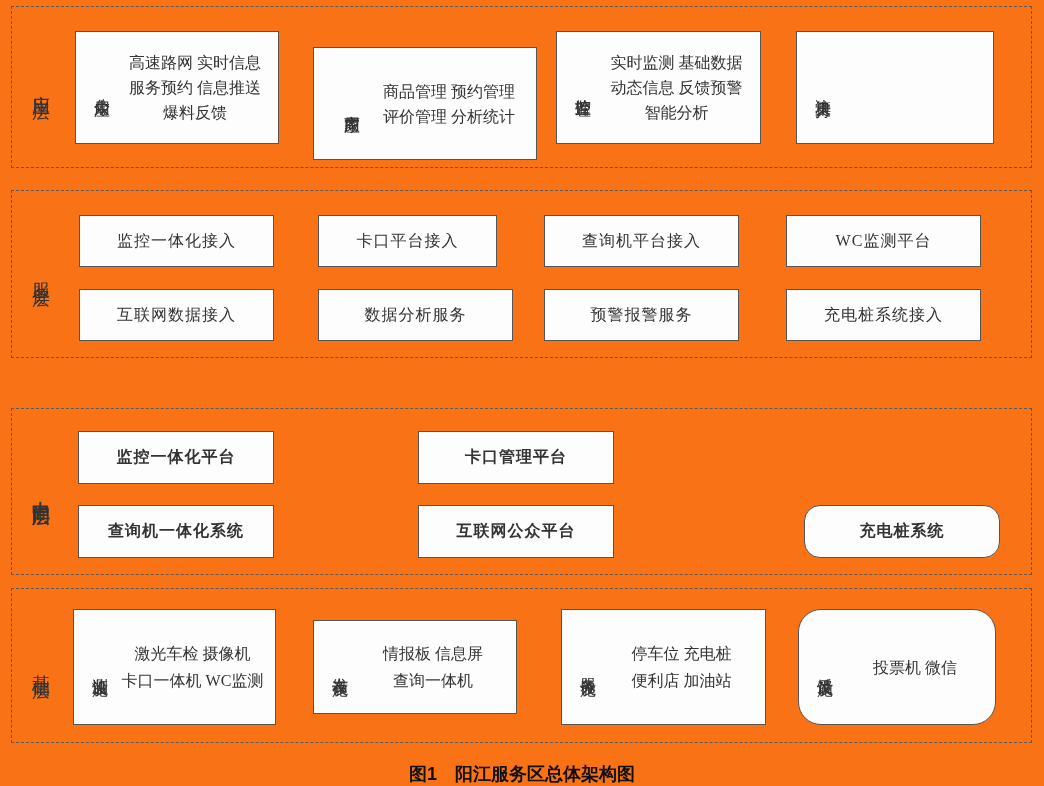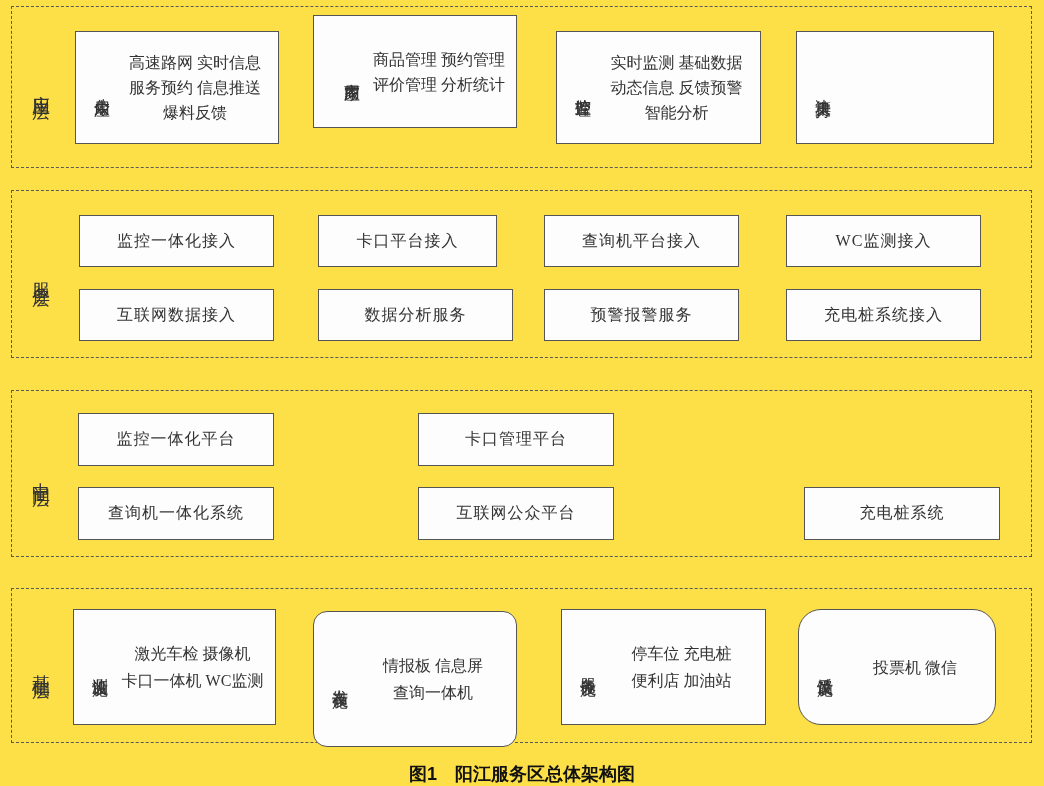--- a/index.html
+++ b/index.html
@@ -8,7 +8,7 @@
     position: relative;
     width: 1044px;
     height: 786px;
-    background: #fde047;
+    background: #f97316;
     font-family: "Liberation Serif", "DejaVu Serif", serif;
     color: #2b2b2b;
     overflow: hidden;

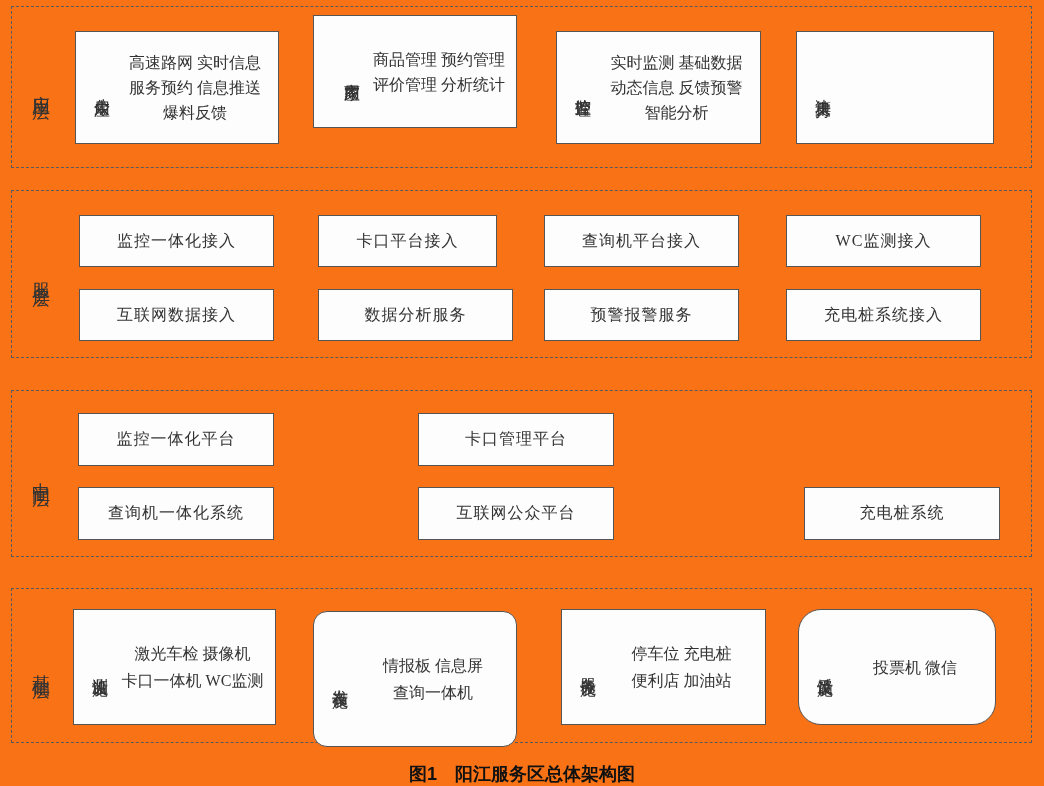--- a/index.html
+++ b/index.html
@@ -87,7 +87,7 @@
 服务预约 信息推送
 爆料反馈</div>
     </div>
-    <div class="box tagged-box" style="left:301px;top:8px;width:204px;height:113px;padding-left:12px;">
+    <div class="box tagged-box" style="left:301px;top:40px;width:224px;height:113px;padding-left:12px;">
       <div class="box-tag">商家应用</div>
       <div class="box-lines">商品管理 预约管理
 评价管理 分析统计</div>

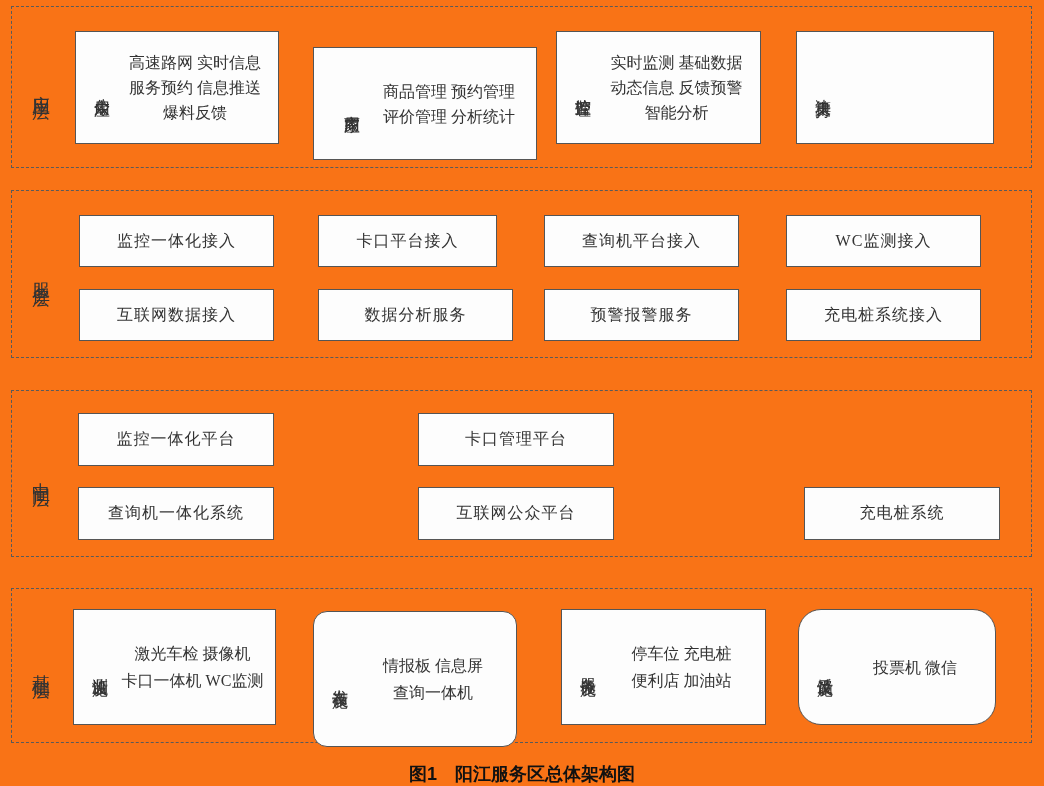--- a/index.html
+++ b/index.html
@@ -108,7 +108,7 @@
     <div class="box simple-box" style="left:67px;top:24px;width:195px;height:52px;">监控一体化接入</div>
     <div class="box simple-box" style="left:306px;top:24px;width:179px;height:52px;">卡口平台接入</div>
     <div class="box simple-box" style="left:532px;top:24px;width:195px;height:52px;">查询机平台接入</div>
-    <div class="box simple-box" style="left:774px;top:24px;width:195px;height:52px;">WC监测接入</div>
+    <div class="box simple-box" style="left:774px;top:24px;width:195px;height:52px;">WC监测平台</div>
     <div class="box simple-box" style="left:67px;top:98px;width:195px;height:52px;">互联网数据接入</div>
     <div class="box simple-box" style="left:306px;top:98px;width:195px;height:52px;">数据分析服务</div>
     <div class="box simple-box" style="left:532px;top:98px;width:195px;height:52px;">预警报警服务</div>

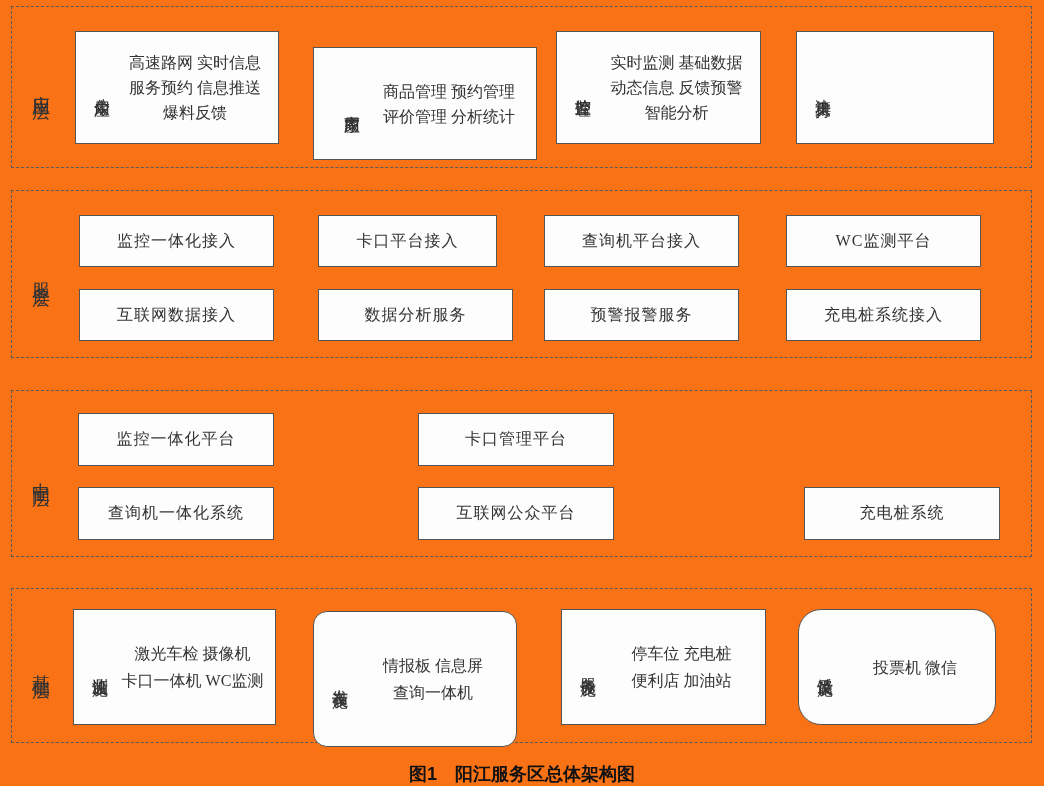--- a/index.html
+++ b/index.html
@@ -115,7 +115,7 @@
     <div class="box simple-box" style="left:774px;top:98px;width:195px;height:52px;">充电桩系统接入</div>
   </section>
 
-  <section class="layer" style="top:390px;height:167px;">
+  <section class="layer" style="top:408px;height:167px;font-weight:bold;">
     <div class="layer-label">中间层</div>
     <div class="box simple-box" style="left:66px;top:22px;width:196px;height:53px;">监控一体化平台</div>
     <div class="box simple-box" style="left:406px;top:22px;width:196px;height:53px;">卡口管理平台</div>

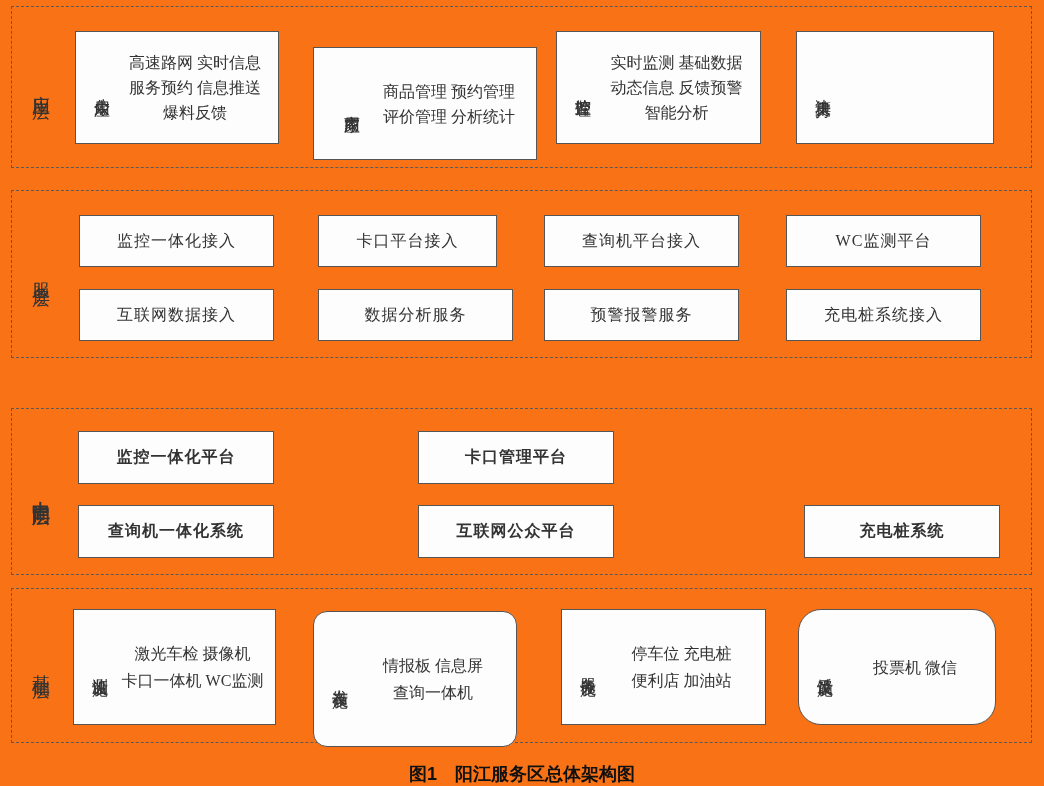--- a/index.html
+++ b/index.html
@@ -121,7 +121,7 @@
     <div class="box simple-box" style="left:406px;top:22px;width:196px;height:53px;">卡口管理平台</div>
     <div class="box simple-box" style="left:66px;top:96px;width:196px;height:53px;">查询机一体化系统</div>
     <div class="box simple-box" style="left:406px;top:96px;width:196px;height:53px;">互联网公众平台</div>
-    <div class="box simple-box" style="left:792px;top:96px;width:196px;height:53px;">充电桩系统</div>
+    <div class="box simple-box" style="left:792px;top:96px;width:196px;height:53px;border-radius:16px;">充电桩系统</div>
   </section>
 
   <section class="layer base" style="top:588px;height:155px;">

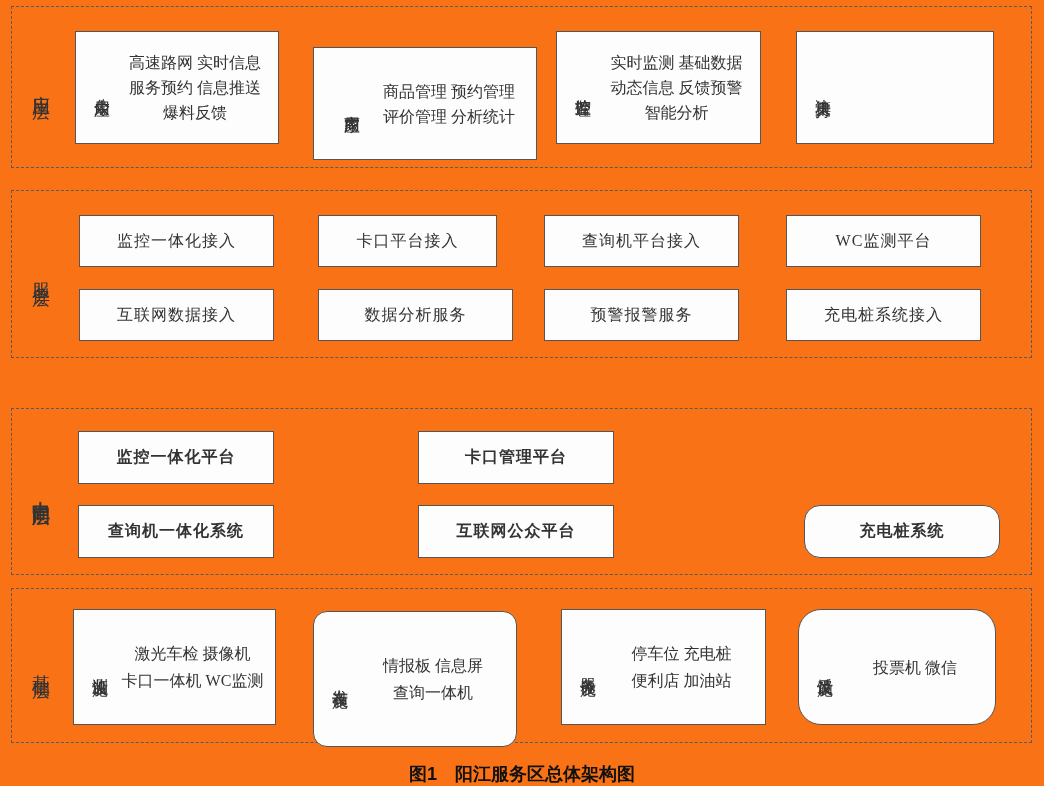--- a/index.html
+++ b/index.html
@@ -131,7 +131,7 @@
       <div class="box-lines">激光车检 摄像机
 卡口一体机 WC监测</div>
     </div>
-    <div class="box tagged-box" style="left:301px;top:22px;width:204px;height:136px;border-radius:14px;">
+    <div class="box tagged-box" style="left:301px;top:31px;width:204px;height:94px;">
       <div class="box-tag">发布设施</div>
       <div class="box-lines">情报板 信息屏
 查询一体机</div>

